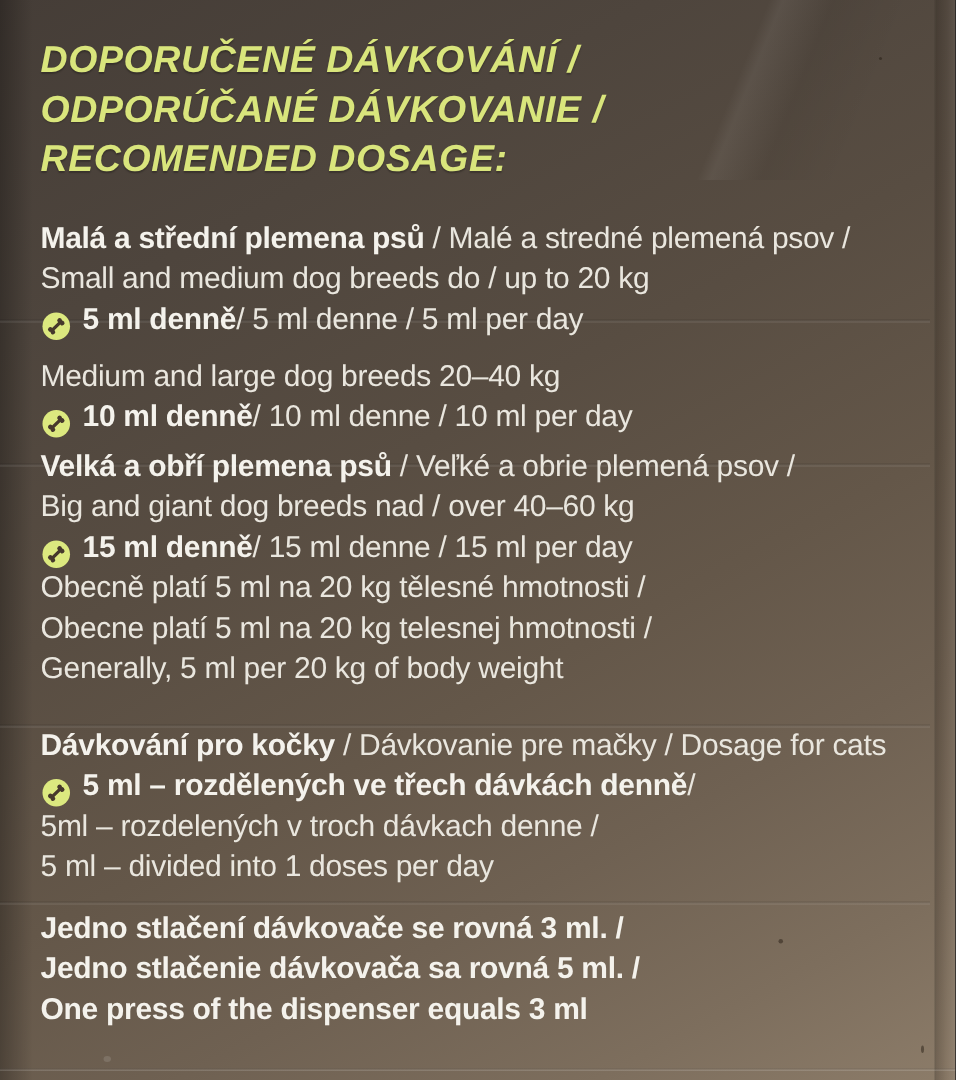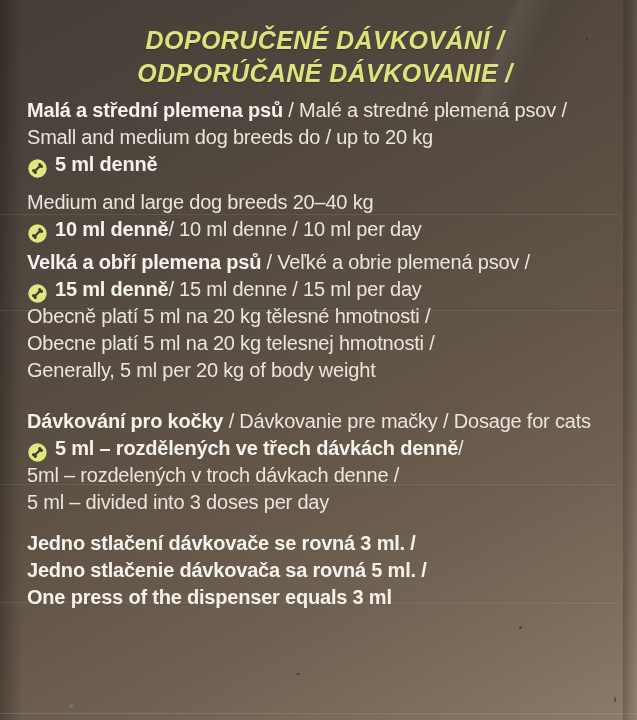--- a/index.html
+++ b/index.html
@@ -34,7 +34,7 @@
   .heading{color:var(--heading,#d9e57c);font-weight:bold;font-style:italic;
     font-size:25px;line-height:33px;letter-spacing:.4px;
     text-shadow:0 1px 1px rgba(0,0,0,.25);}
-  .heading div{white-space:nowrap;text-align:center;}
+  .heading div{white-space:nowrap;}
 
   .sec{color:var(--text,#e9e6de);font-size:20px;line-height:27px;letter-spacing:-.2px;}
   .sec .ln{white-space:nowrap;}

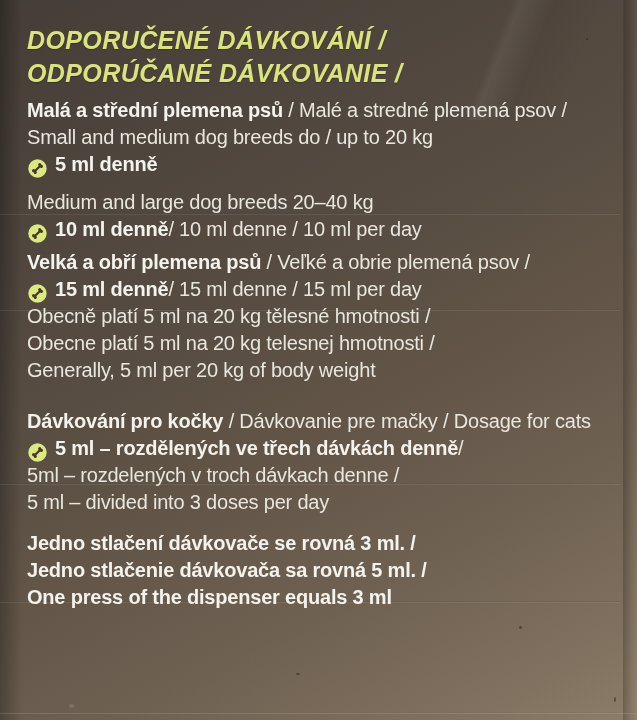--- a/index.html
+++ b/index.html
@@ -69,6 +69,7 @@
     <div class="heading">
       <div>DOPORUČENÉ DÁVKOVÁNÍ /</div>
       <div>ODPORÚČANÉ DÁVKOVANIE /</div>
+      <div>RECOMENDED DOSAGE:</div>
     </div>
 
     <div class="sec mt-s1">

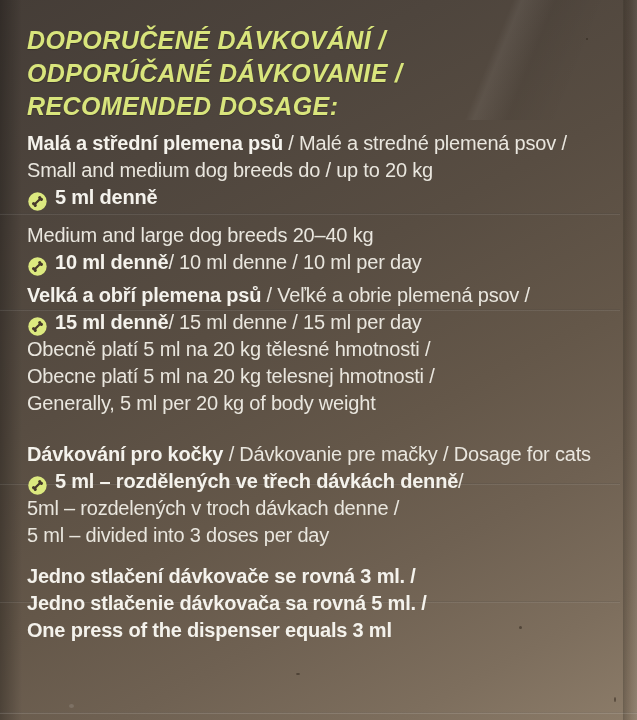--- a/index.html
+++ b/index.html
@@ -42,7 +42,7 @@
   .dose{display:flex;align-items:flex-end;white-space:nowrap;}
   .bone-badge{width:21px;height:21px;margin-right:7px;flex:0 0 auto;transform:translateY(1px);}
 
-  .mt-s1{margin-top:7px}.mt-s2{margin-top:11px}.mt-s3{margin-top:6px}
+  .mt-s1{margin-top:23px}.mt-s2{margin-top:11px}.mt-s3{margin-top:6px}
   .mt-s4{margin-top:24px}.mt-f{margin-top:14px}
 </style>
 </head>

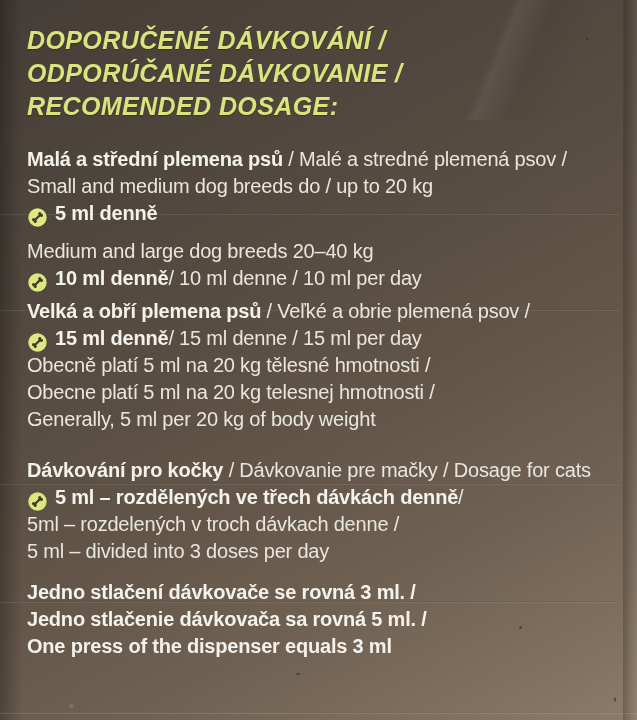--- a/index.html
+++ b/index.html
@@ -87,6 +87,7 @@
           </g>
         </svg>
         <span class="b">5 ml denně</span>
+          <span> / 5 ml denne / 5 ml per day</span>
       </div>
     </div>
 

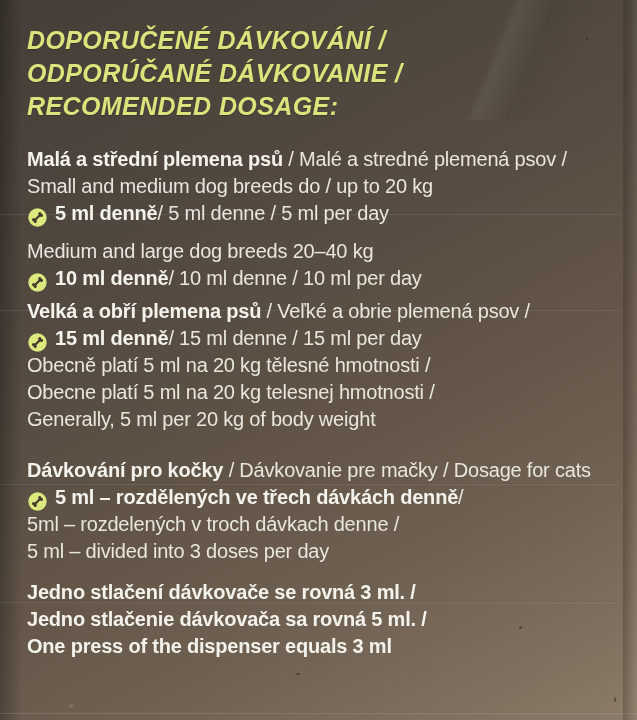--- a/index.html
+++ b/index.html
@@ -111,6 +111,7 @@
 
     <div class="sec mt-s3">
       <div class="ln"><span class="b">Velká a obří plemena psů</span><span> / Veľké a obrie plemená psov /</span></div>
+      <div class="ln">Big and giant dog breeds nad / over 40–60 kg</div>
       <div class="dose">
         <svg class="bone-badge" viewBox="0 0 24 24">
           <circle cx="12" cy="12" r="10.5" fill="#dce97f"></circle>

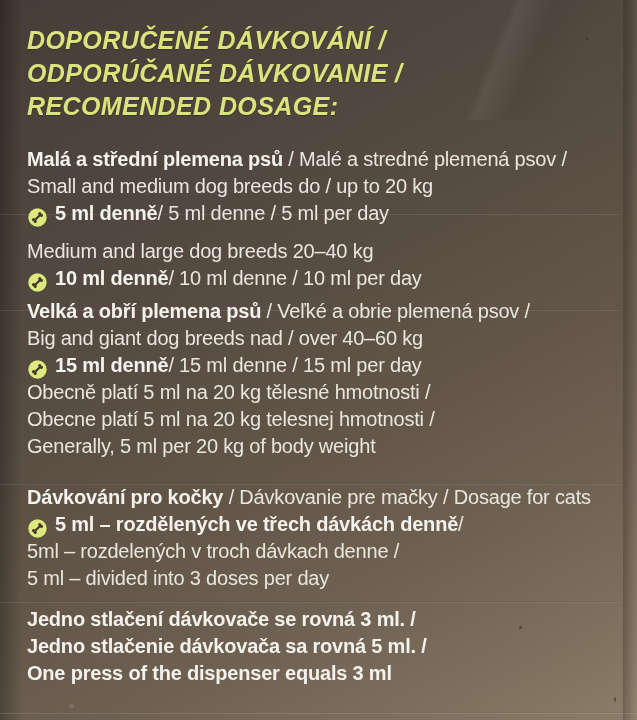--- a/index.html
+++ b/index.html
@@ -148,7 +148,7 @@
           <span> /</span>
       </div>
       <div class="ln">5ml – rozdelených v troch dávkach denne /</div>
-      <div class="ln">5 ml – divided into 3 doses per day</div>
+      <div class="ln">5 ml – divided into 1 doses per day</div>
     </div>
 
     <div class="sec mt-f">

